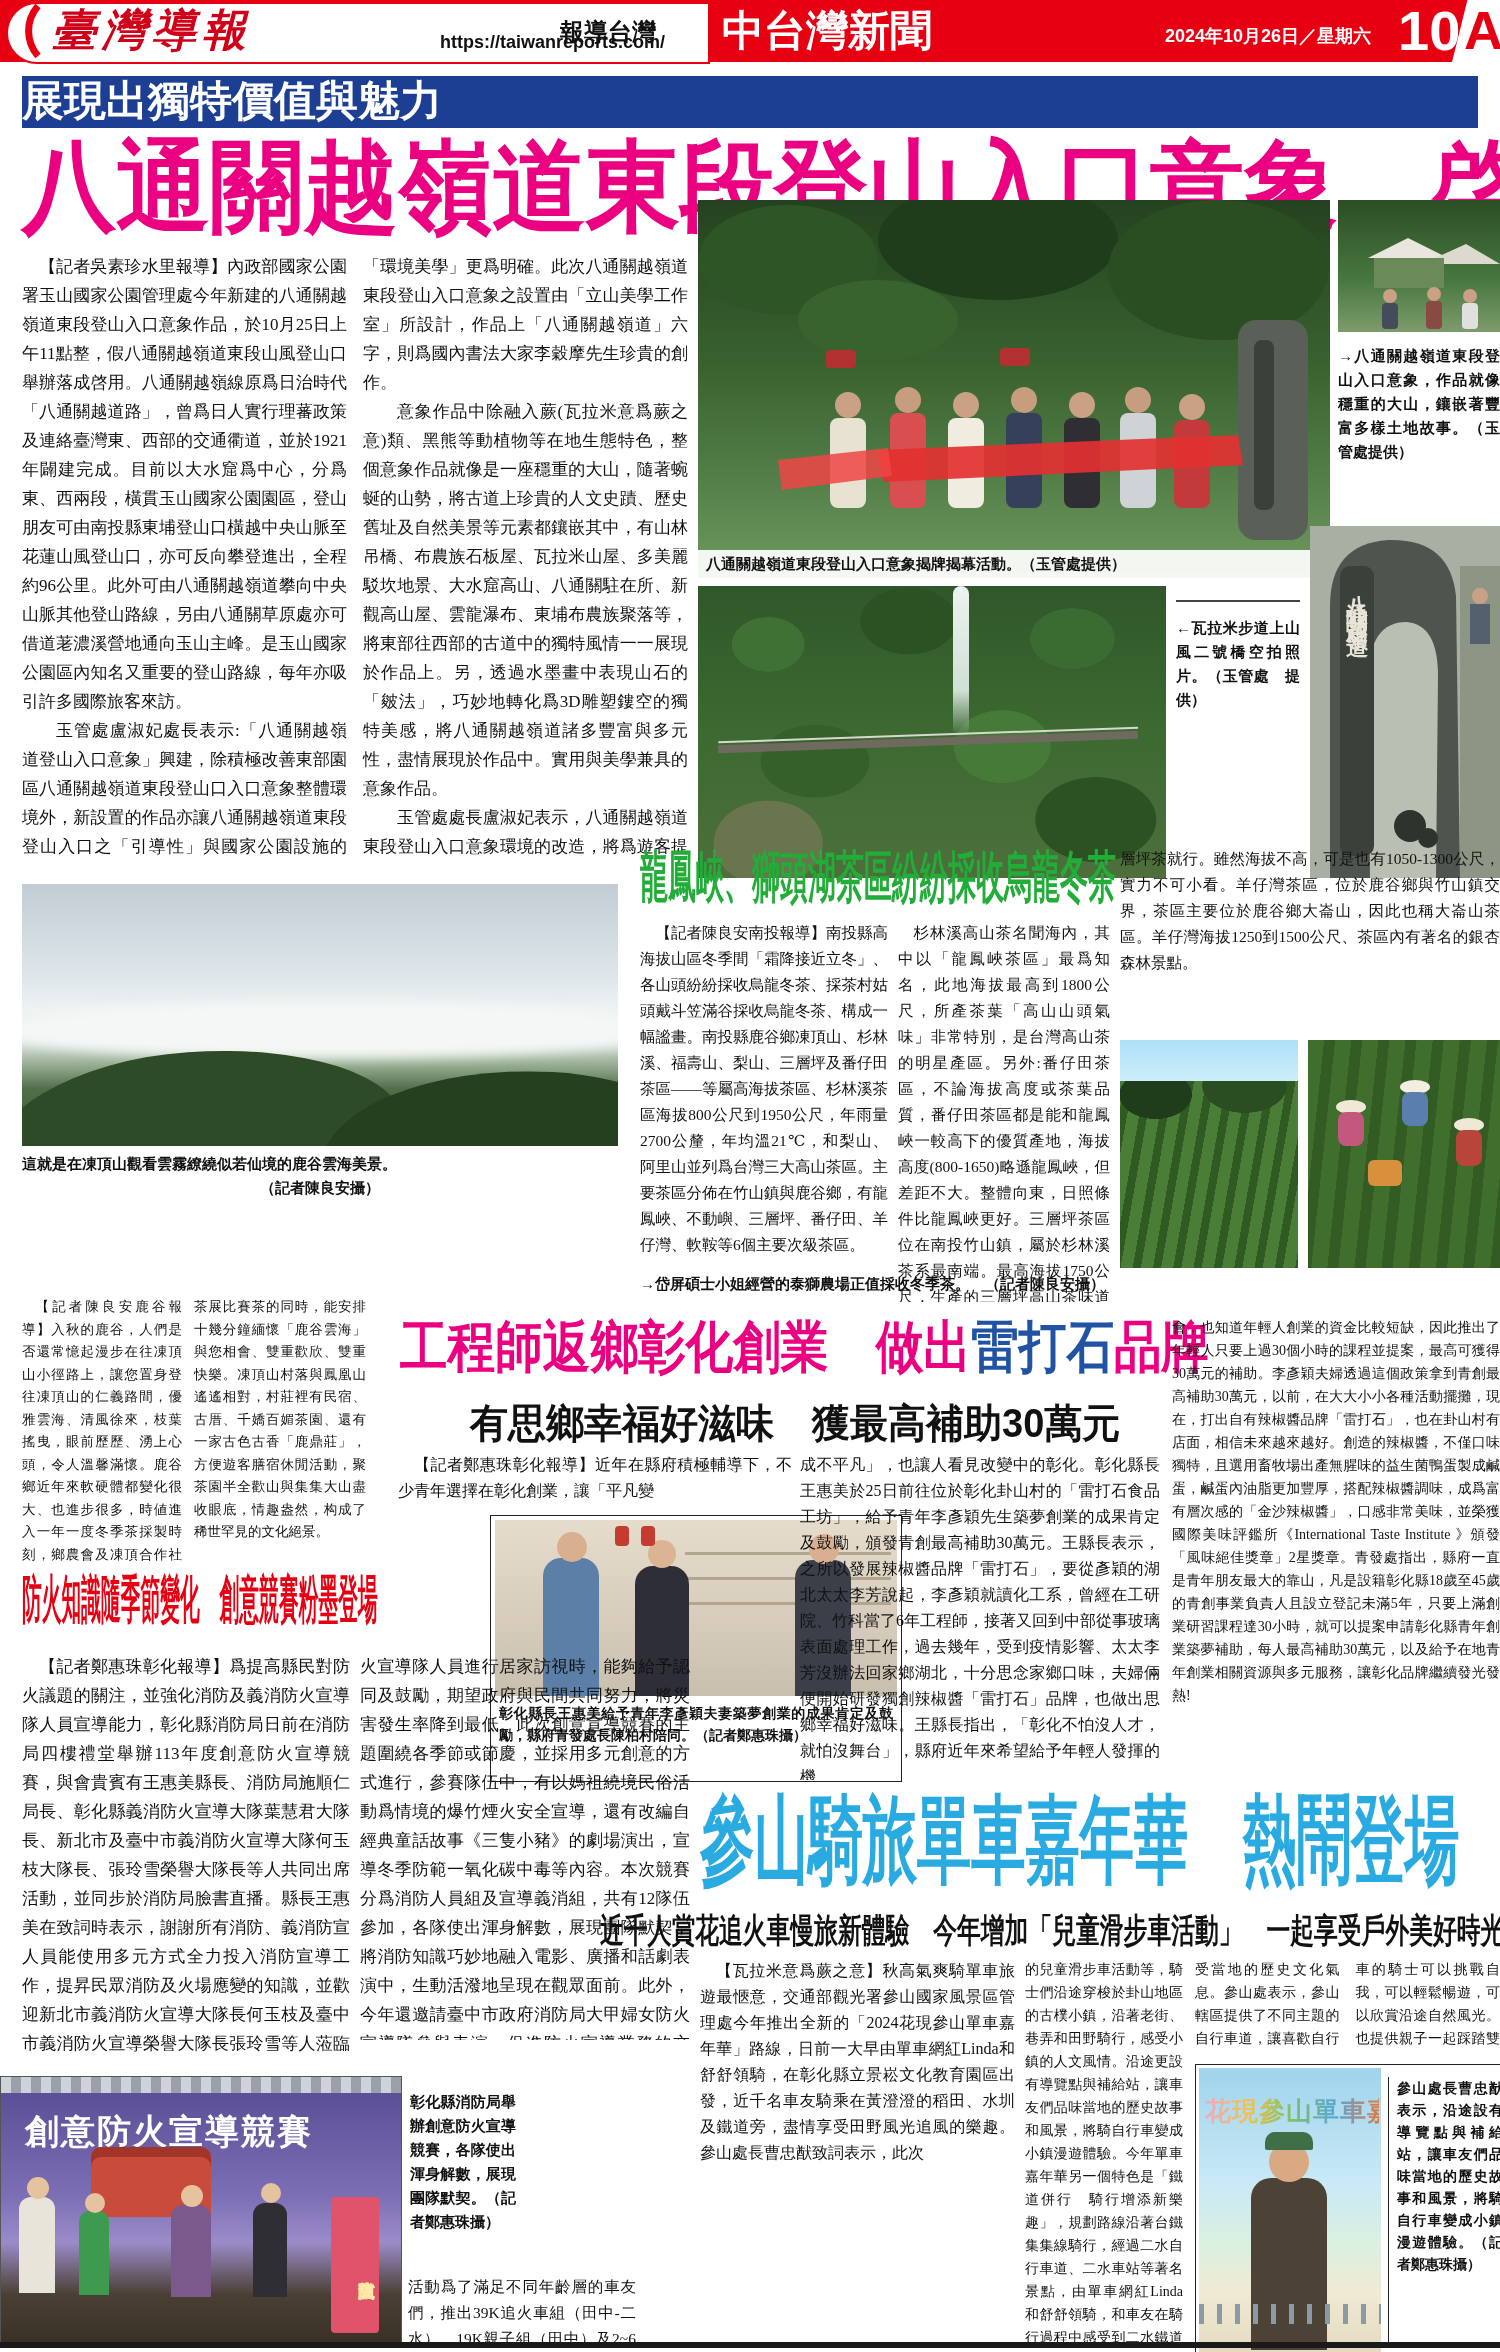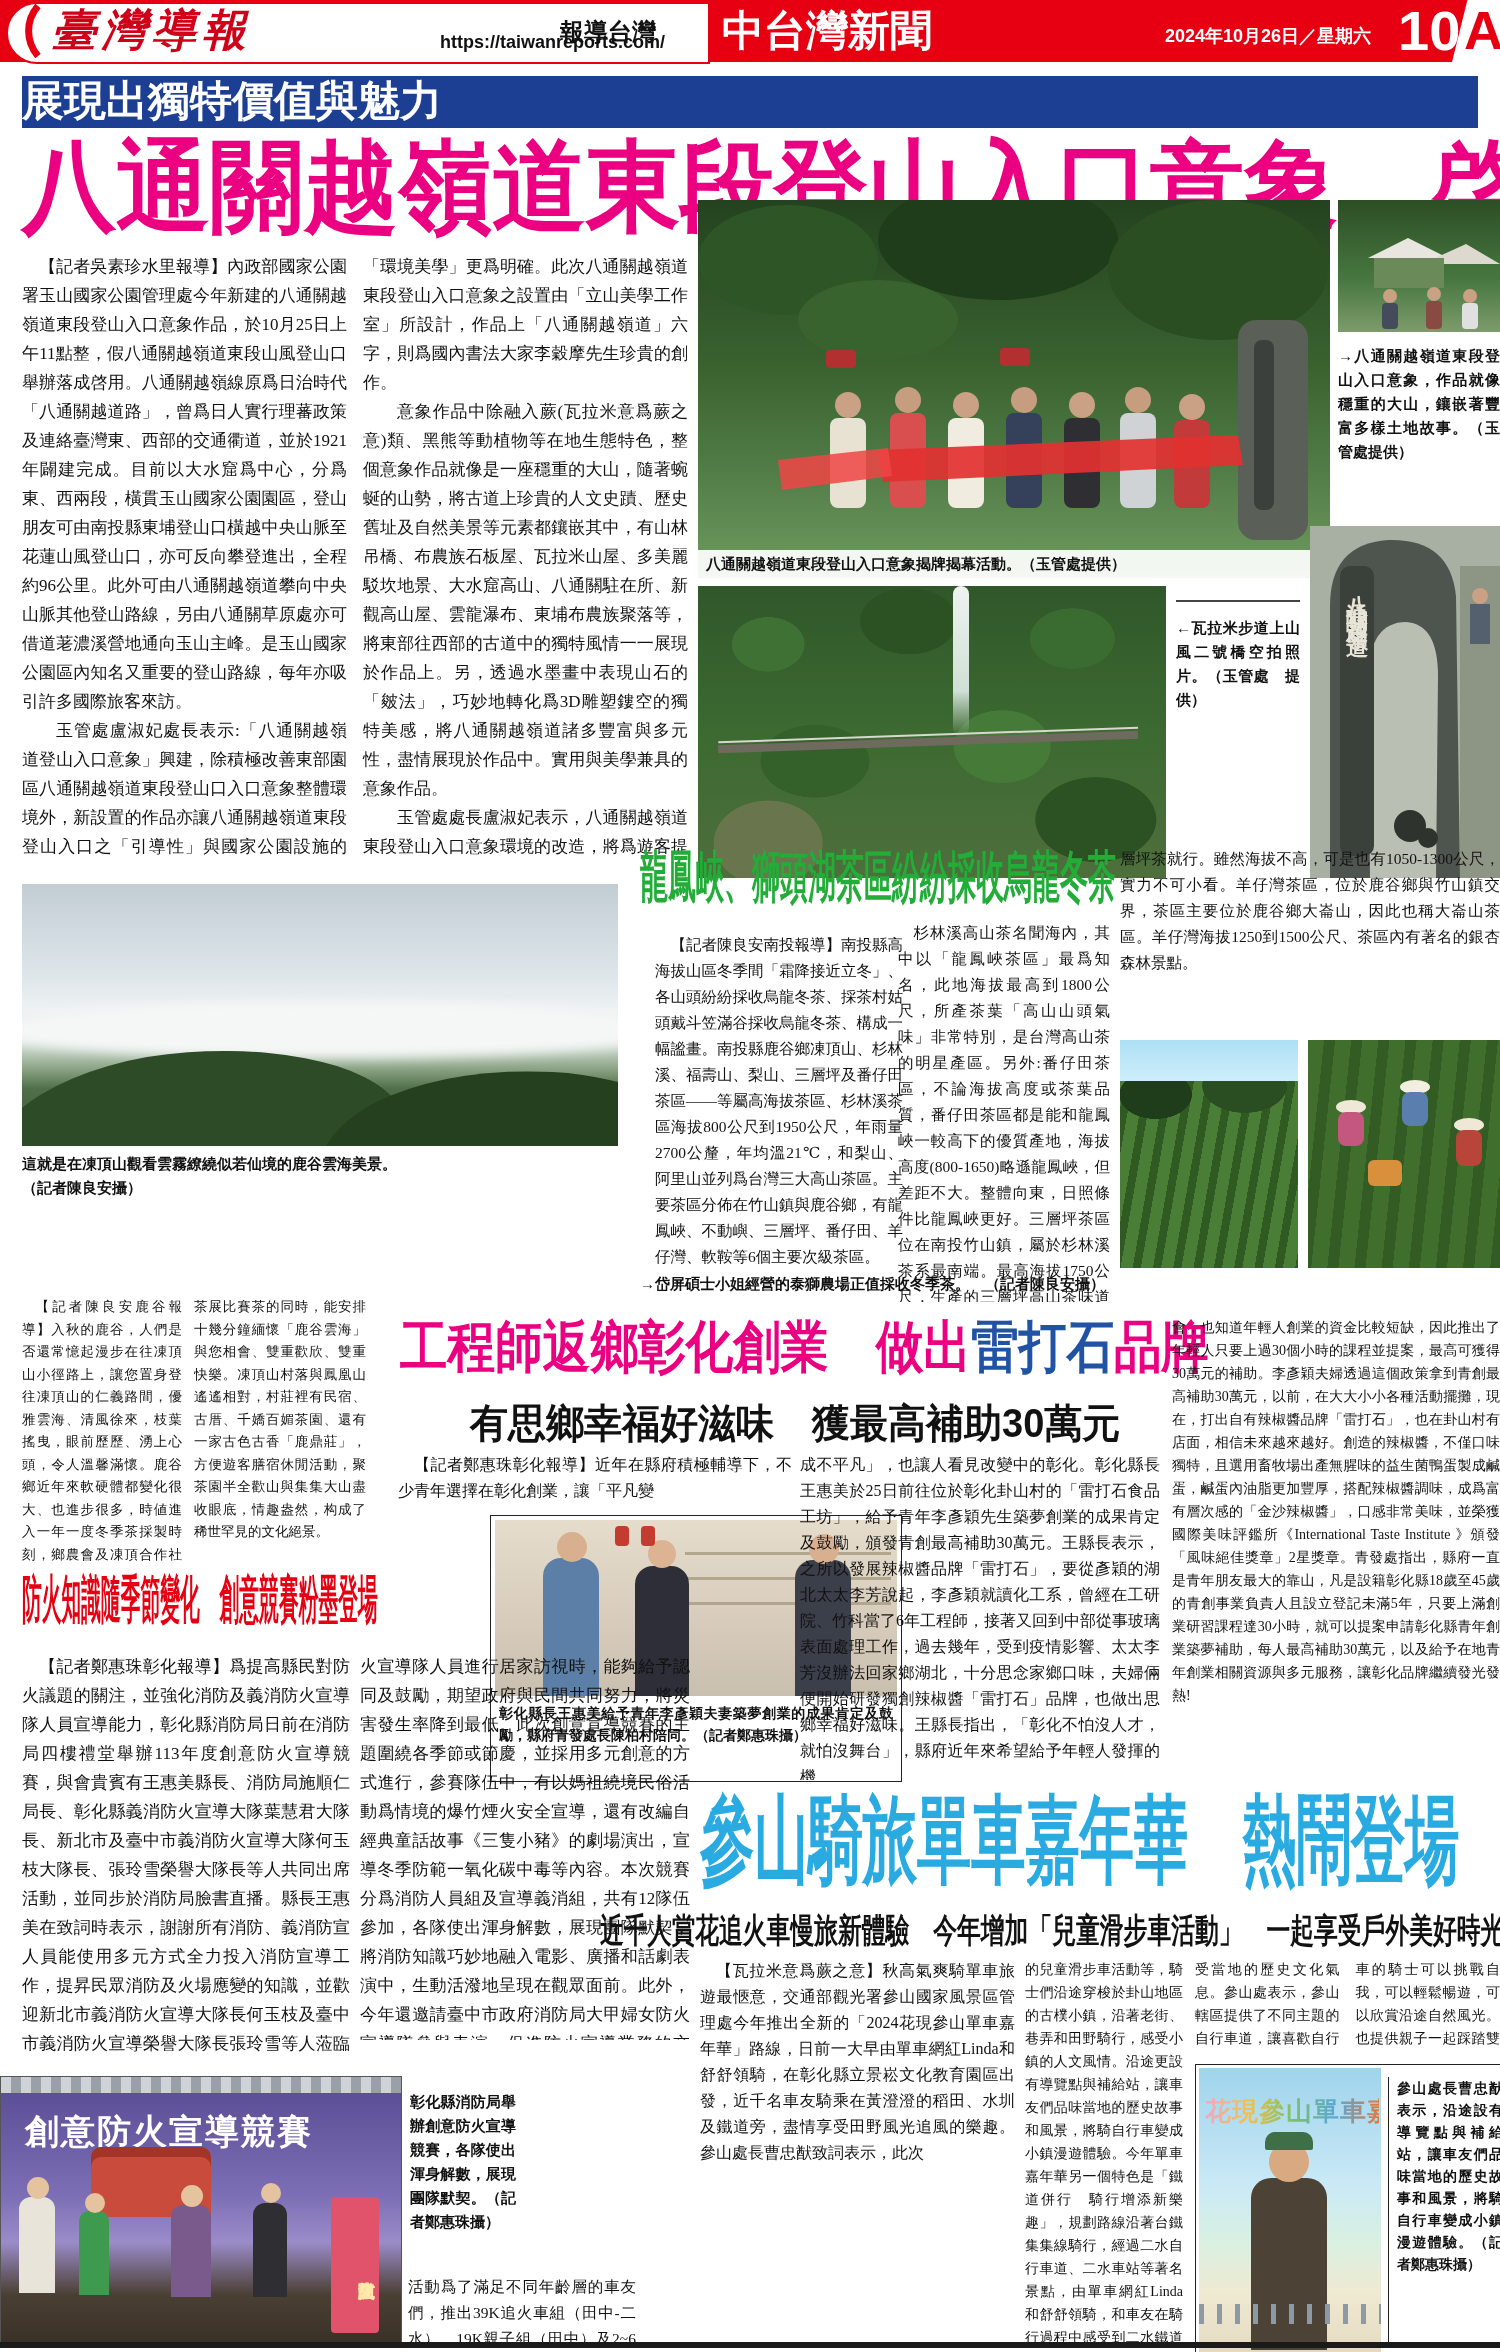--- a/index.html
+++ b/index.html
@@ -175,7 +175,7 @@
   <div class="abs bodytxt t15" style="left:1120px;top:846px;width:380px;height:188px;">
     <p style="text-indent:0;">層坪茶就行。雖然海拔不高，可是也有1050-1300公尺，實力不可小看。羊仔灣茶區，位於鹿谷鄉與竹山鎮交界，茶區主要位於鹿谷鄉大崙山，因此也稱大崙山茶區。羊仔灣海拔1250到1500公尺、茶區內有著名的銀杏森林景點。</p>
   </div>
-  <div class="abs bodytxt t15" style="left:655px;top:920px;width:248px;height:382px;margin-top:12px;">
+  <div class="abs bodytxt t15" style="left:640px;top:920px;width:248px;height:382px;">
     <p class="lead">【記者陳良安南投報導】南投縣高海拔山區冬季間「霜降接近立冬」、各山頭紛紛採收烏龍冬茶、採茶村姑頭戴斗笠滿谷採收烏龍冬茶、構成一幅謐畫。南投縣鹿谷鄉凍頂山、杉林溪、福壽山、梨山、三層坪及番仔田茶區——等屬高海拔茶區、杉林溪茶區海拔800公尺到1950公尺，年雨量2700公釐，年均溫21℃，和梨山、阿里山並列爲台灣三大高山茶區。主要茶區分佈在竹山鎮與鹿谷鄉，有龍鳳峽、不動嶼、三層坪、番仔田、羊仔灣、軟鞍等6個主要次級茶區。</p>
   </div>
   <div class="abs bodytxt t15" style="left:898px;top:920px;width:212px;height:382px;">

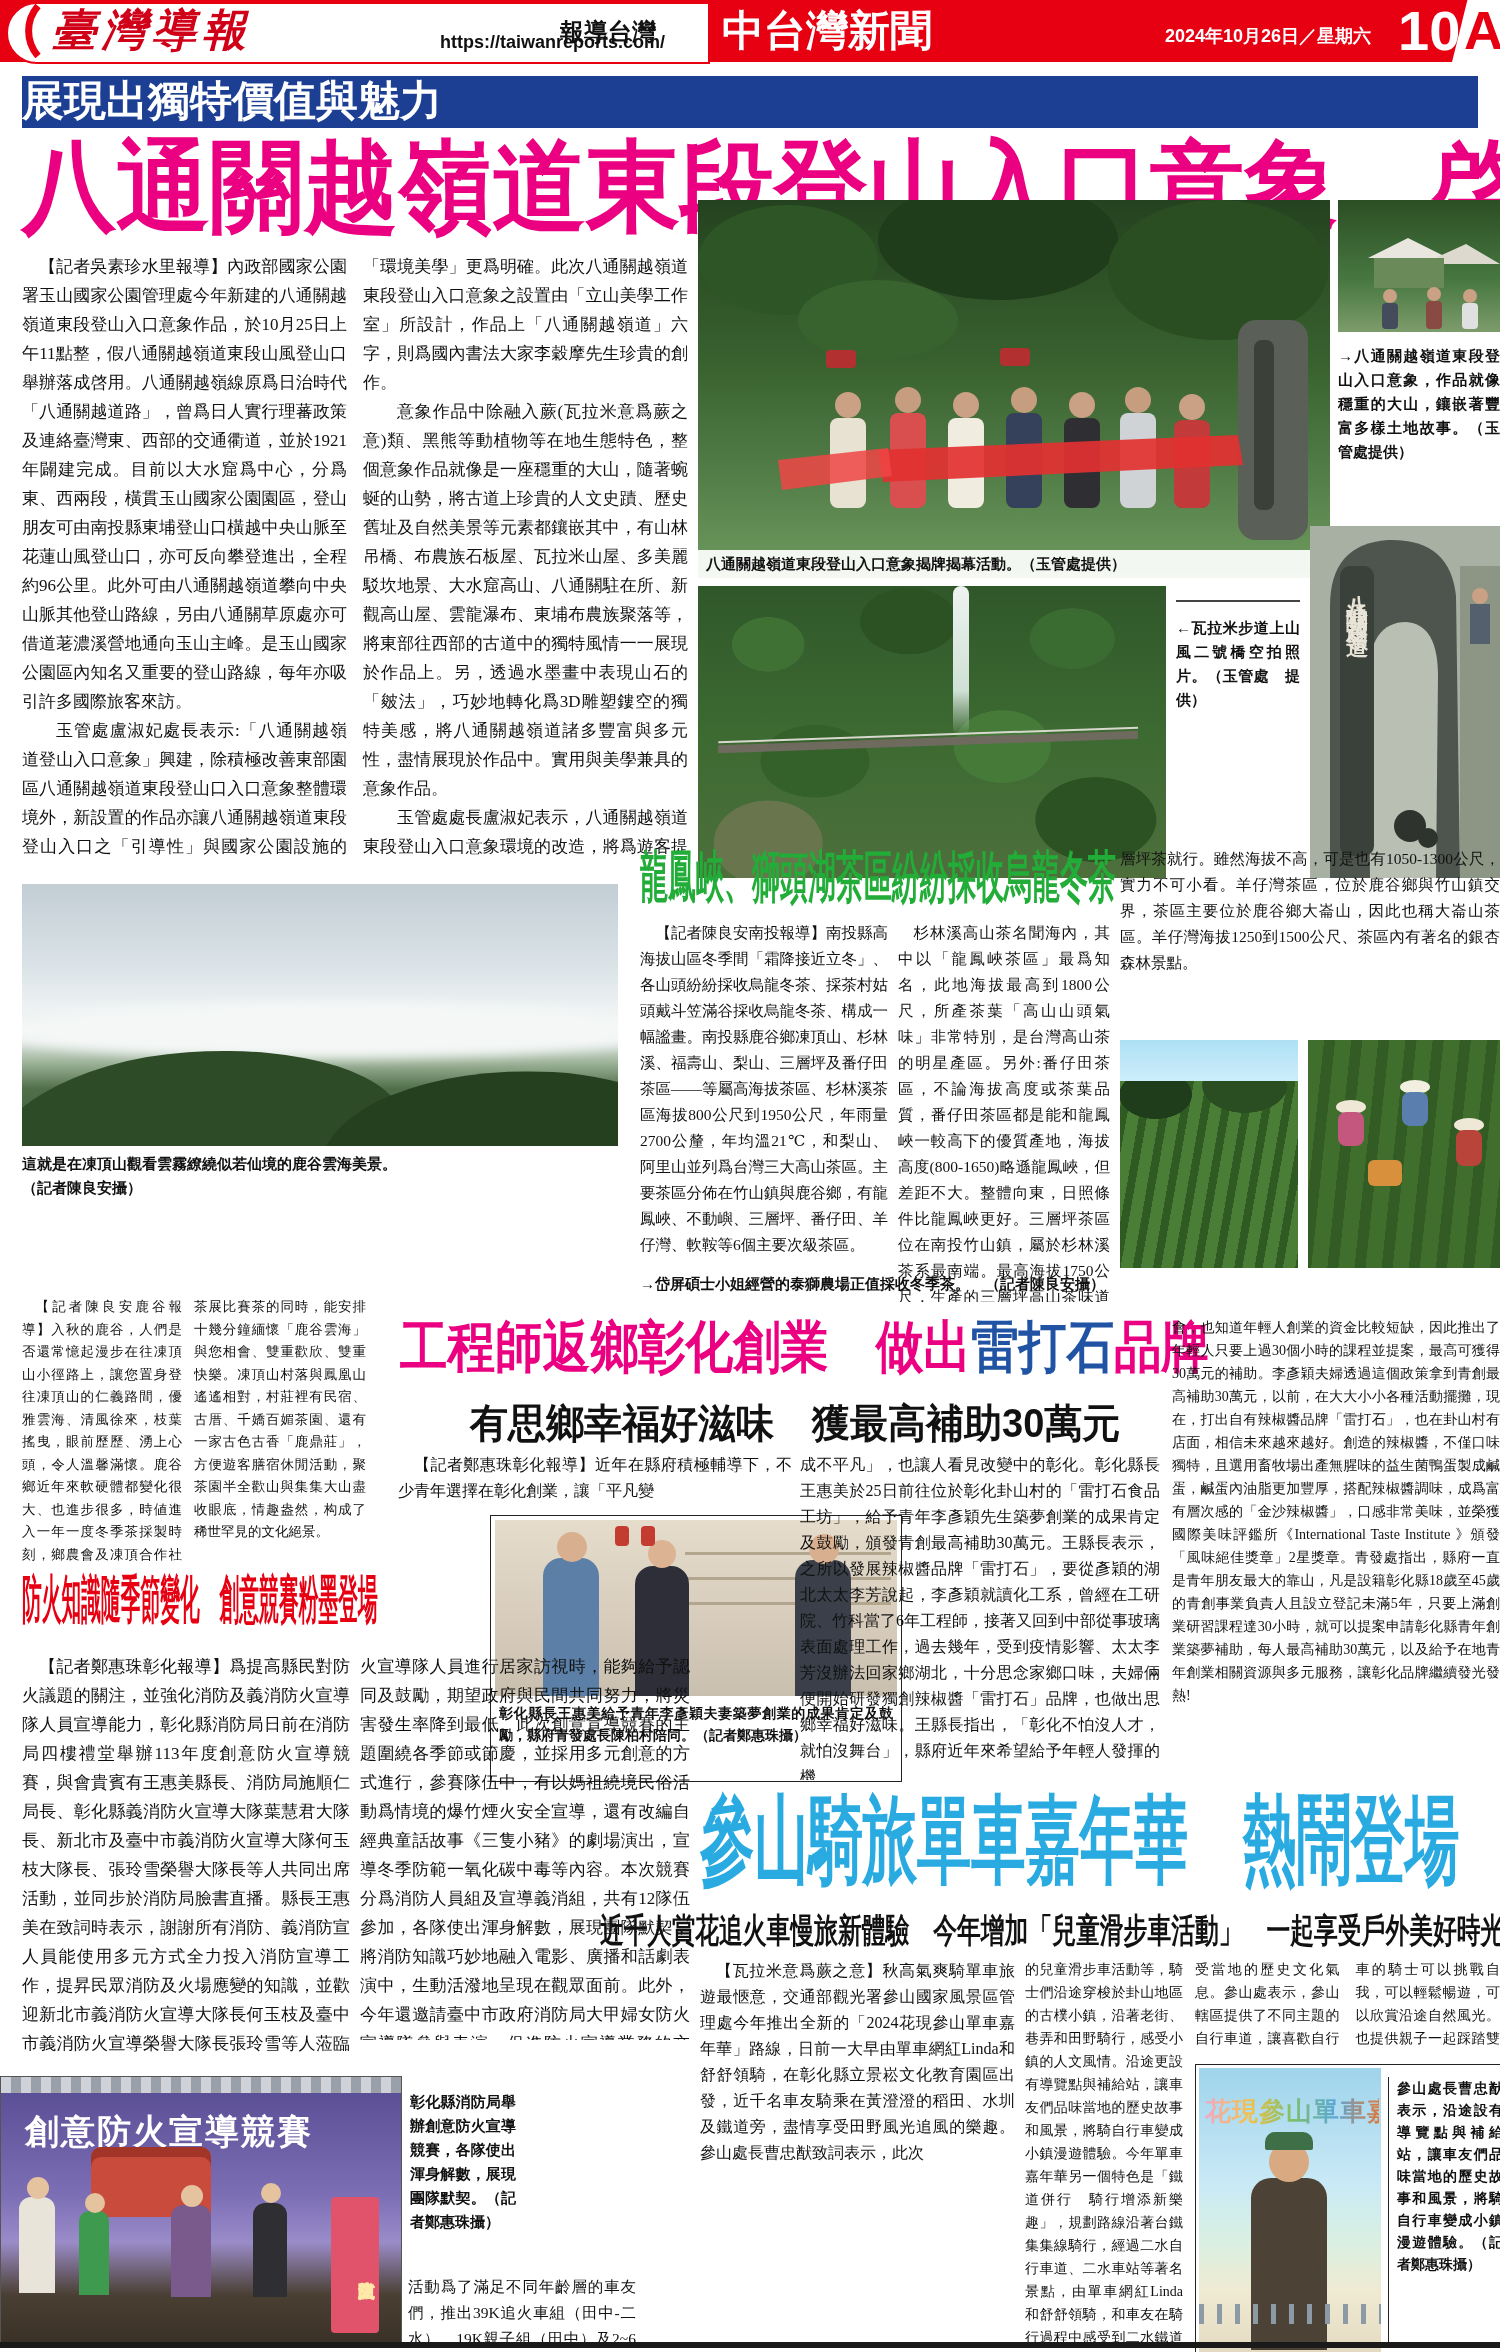--- a/index.html
+++ b/index.html
@@ -210,7 +210,7 @@
   </div>
   <div class="abs cap" style="left:22px;top:1152px;width:596px;height:56px;">
     <div>這就是在凍頂山觀看雲霧繚繞似若仙境的鹿谷雲海美景。</div>
-    <div style="text-align:left;">（記者陳良安攝）</div>
+    <div style="text-align:center;">（記者陳良安攝）</div>
   </div>
   <div class="abs bodytxt t13" style="left:22px;top:1296px;width:160px;height:266px;">
     <p class="lead">【記者陳良安鹿谷報導】入秋的鹿谷，人們是否還常憶起漫步在往凍頂山小徑路上，讓您置身登往凍頂山的仁義路間，優雅雲海、清風徐來，枝葉搖曳，眼前歷歷、湧上心頭，令人溫馨滿懷。鹿谷鄉近年來軟硬體都變化很大、也進步很多，時値進入一年一度冬季茶採製時刻，鄉農會及凍頂合作社己開始受理茶農們報名交繳</p>

